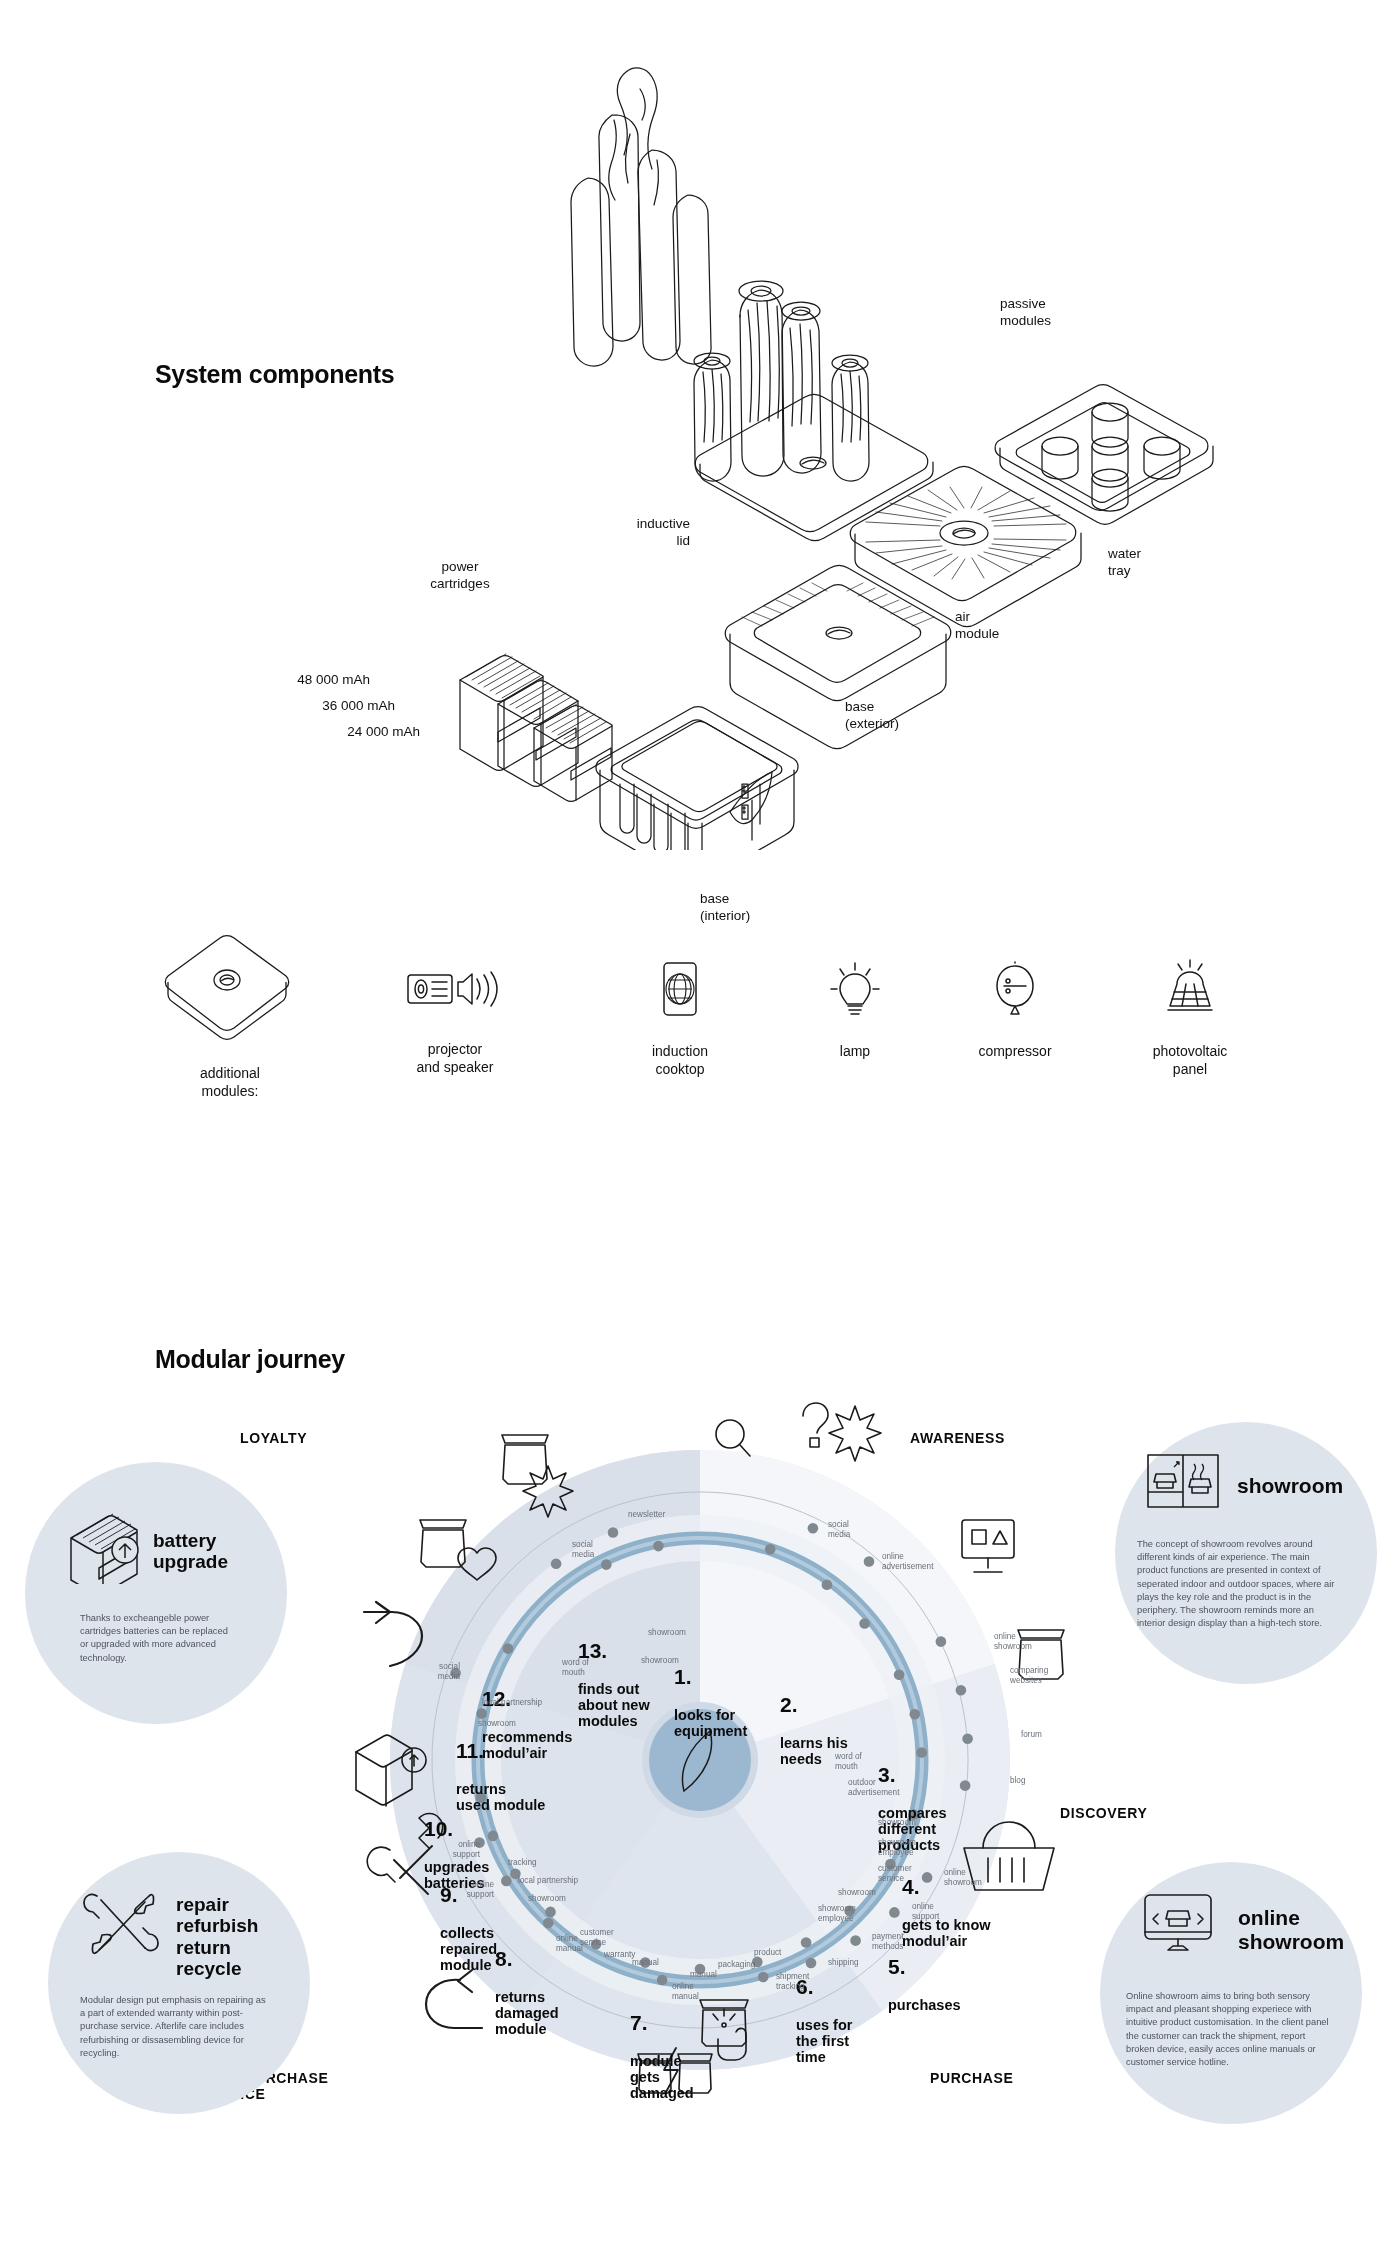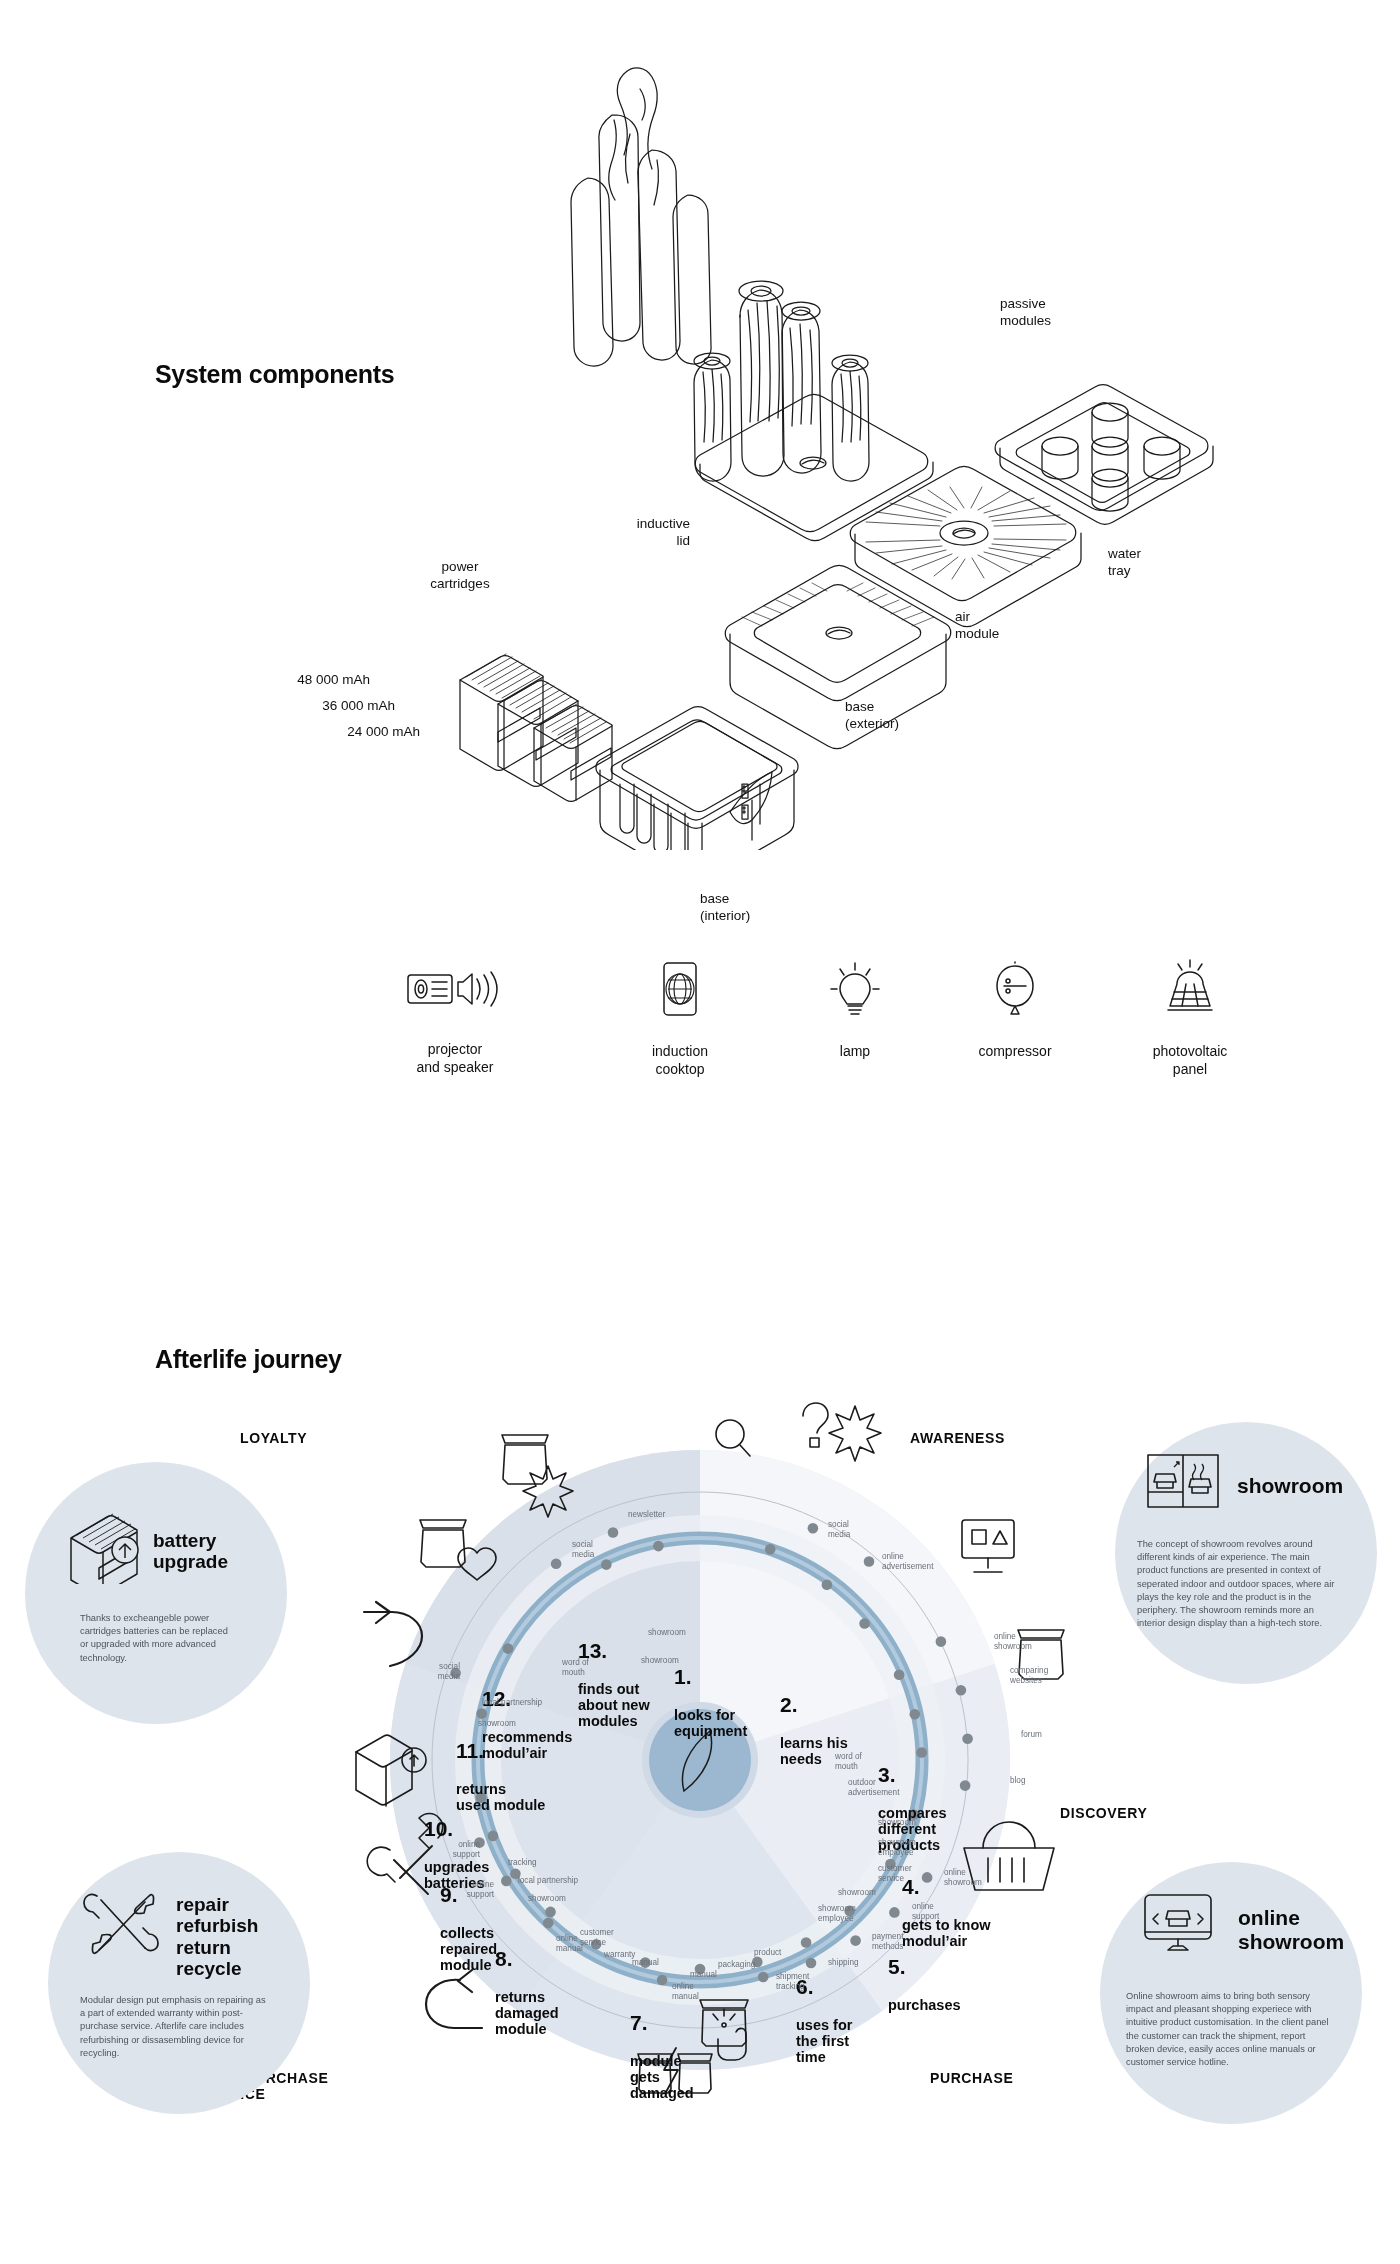--- a/index.html
+++ b/index.html
@@ -293,6 +293,19 @@
 
   <div class="modrow">
 
+    <div class="modcell" style="left:130px; top:0px; width:200px;">
+      <svg width="140" height="110" viewBox="0 0 140 110">
+        <g fill="none" stroke="#1b1b1b" stroke-width="1.3" stroke-linejoin="round">
+          <path d="M8 46 l52 -38 a12 12 0 0 1 14 0 l52 38 a8 8 0 0 1 0 12 l-52 40 a12 12 0 0 1 -14 0 l-52 -40 a8 8 0 0 1 0 -12 z"></path>
+          <path d="M8 52 l0 12 c0 5 3 7 6 9 l46 34 a12 12 0 0 0 14 0 l46 -34 c3 -2 6 -4 6 -9 l0 -12"></path>
+          <ellipse cx="67" cy="50" rx="13" ry="10"></ellipse>
+          <ellipse cx="67" cy="50" rx="7" ry="5"></ellipse>
+          <path d="M61 51 q6 -5 13 -1"></path>
+        </g>
+      </svg>
+      <div class="cap">additional
+modules:</div>
+    </div>
 
     <div class="modcell" style="left:375px; top:32px; width:160px;">
       <svg width="100" height="54" viewBox="0 0 100 54">

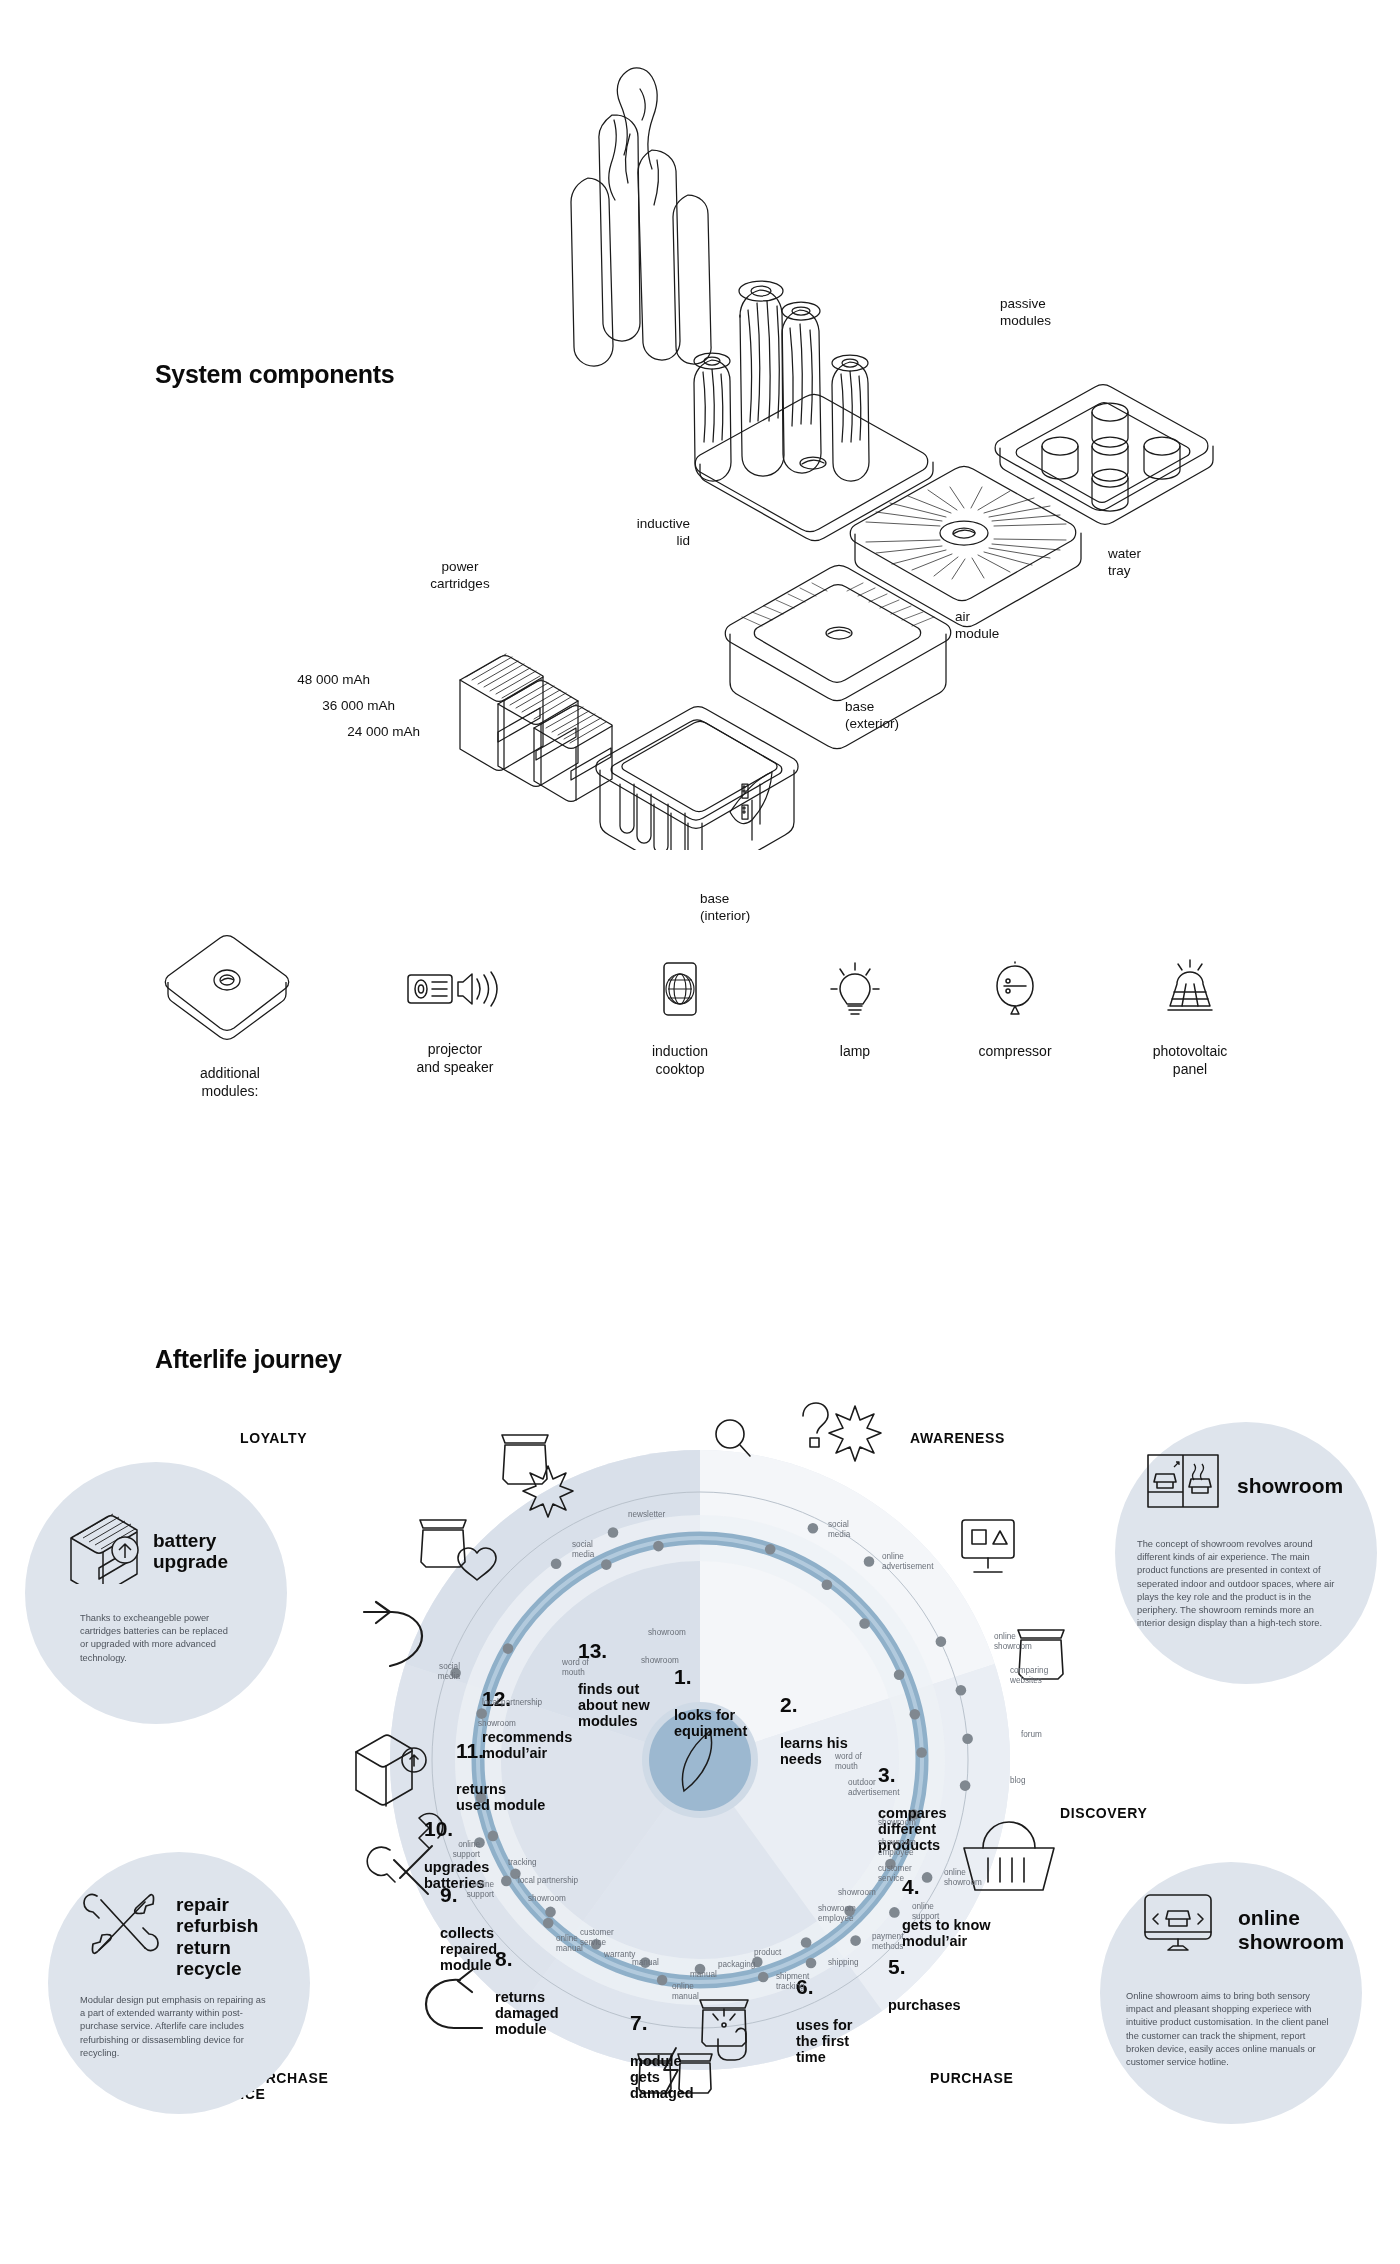--- a/index.html
+++ b/index.html
@@ -121,7 +121,7 @@
 
   <div class="section-title" id="title-system">System components</div>
 
-  <div class="section-title" id="title-journey">Afterlife journey</div>
+  <div class="section-title" id="title-journey">Modular journey</div>
 
   <div class="exploded">
     <svg width="1400" height="790" viewBox="0 0 1400 790">

